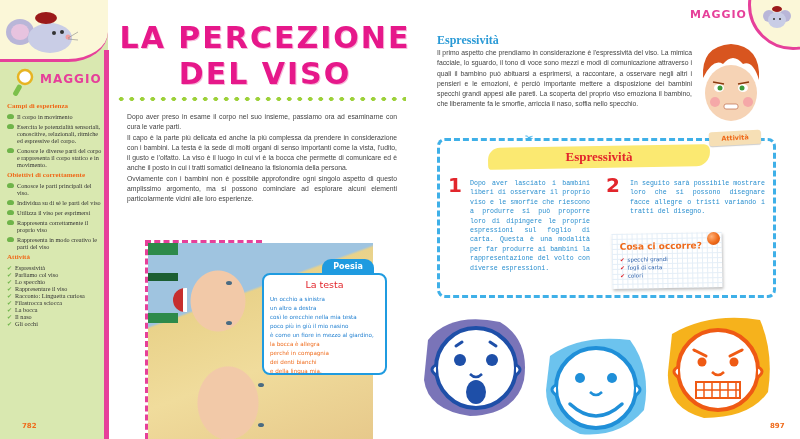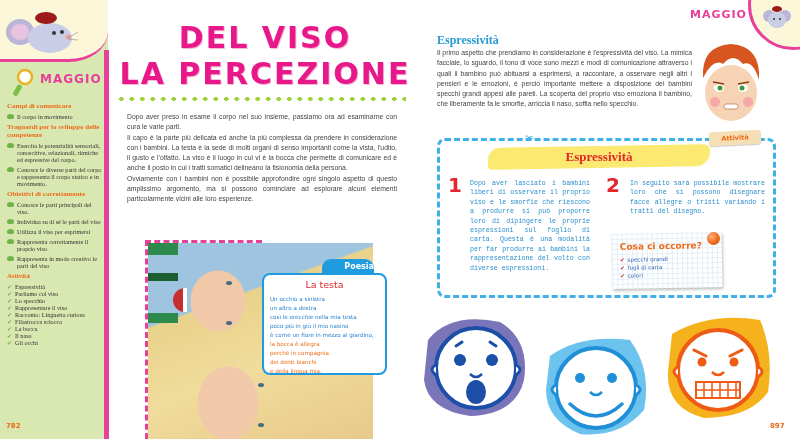--- a/index.html
+++ b/index.html
@@ -173,8 +173,8 @@
 <div class="pgnum" style="left:6px; top:422px;">782</div>
 
 <div class="title">
+  <div>LA PERCEZIONE</div>
   <div>DEL VISO</div>
-  <div>LA PERCEZIONE</div>
 </div>
 <div class="dots"></div>
 <div class="intro">

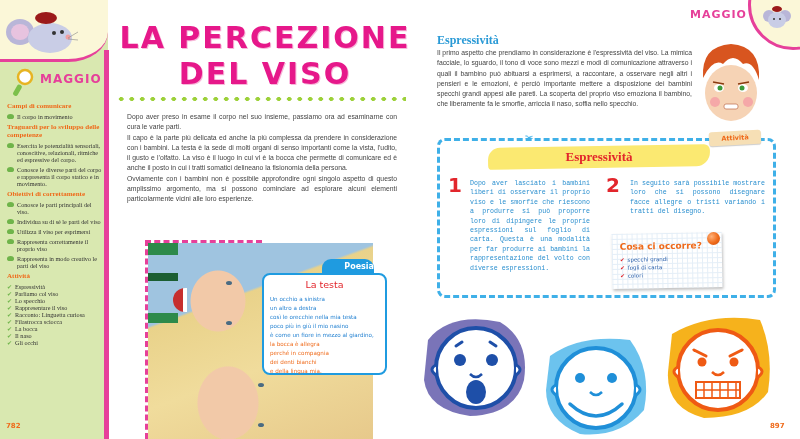--- a/index.html
+++ b/index.html
@@ -92,7 +92,7 @@
 <div class="maggio-left">MAGGIO</div>
 
 <div class="sb-content">
-  <div class="sb-h">Campi di comunicare</div>
+  <div class="sb-h">Campi di esperienza</div>
   <div class="sb-item">
       <span class="sb-bullet"></span>
       <span>Il corpo in movimento</span>

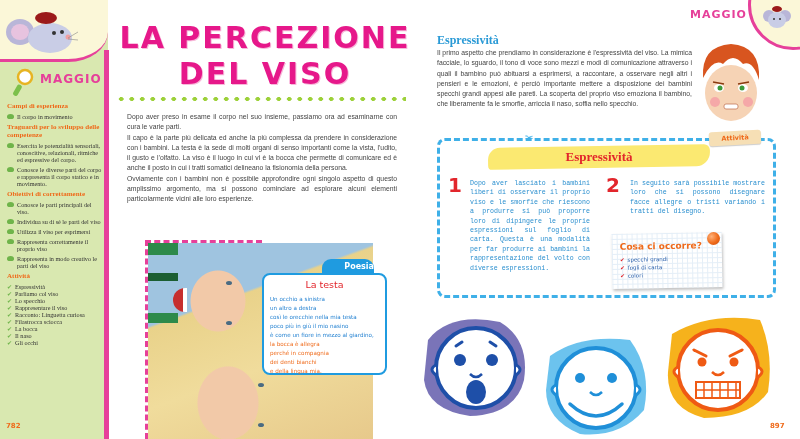--- a/index.html
+++ b/index.html
@@ -98,7 +98,6 @@
       <span>Il corpo in movimento</span>
     </div>
 
-  <div class="sb-h">Traguardi per lo sviluppo delle competenze</div>
   <div class="sb-item">
       <span class="sb-bullet"></span>
       <span>Esercita le potenzialità sensoriali, conoscitive, relazionali, ritmiche ed espressive del corpo.</span>

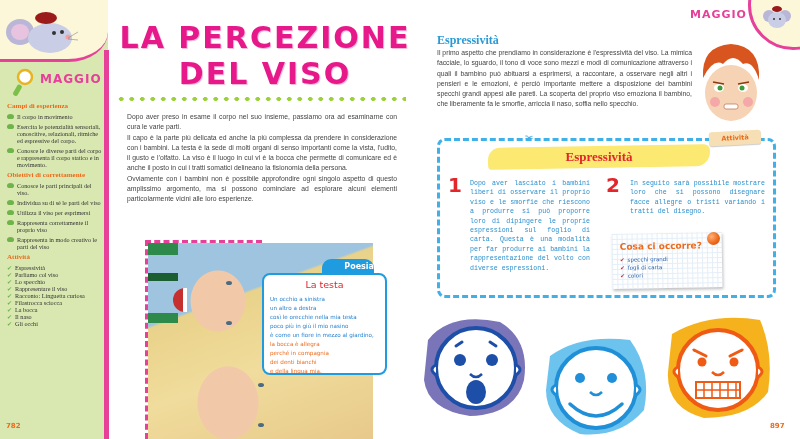--- a/index.html
+++ b/index.html
@@ -37,7 +37,7 @@
   .mouth { position: absolute; width: 24px; height: 14px; background: #c62f2f; border-radius: 0 0 14px 14px; border-top: 4px solid #fff; }
   .eye { position: absolute; width: 6px; height: 4px; background: #4a6b82; border-radius: 50%; }
 
-  .poem-tab { position: absolute; left: 322px; top: 259px; width: 52px; height: 16px; background: #1f9be0; border-radius: 9px 9px 0 0; color: #fff; font-family: "DejaVu Sans", sans-serif; font-weight: bold; font-size: 8px; text-align: right; line-height: 16px; }
+  .poem-tab { position: absolute; left: 322px; top: 259px; width: 52px; height: 16px; background: #1f9be0; border-radius: 9px 9px 0 0; color: #fff; font-family: "DejaVu Sans", sans-serif; font-weight: bold; font-size: 8px; text-align: center; line-height: 16px; }
   .poem-box { position: absolute; left: 262px; top: 273px; width: 125px; height: 102px; background: #fff; border: 2px solid #1f9be0; border-radius: 8px; padding: 4px 6px; }
   .poem-title { text-align: center; color: #e2262c; font-family: "DejaVu Sans", sans-serif; font-size: 9.5px; margin-bottom: 5px; }
   .poem-line { font-family: "DejaVu Sans", sans-serif; font-size: 5.6px; line-height: 9px; white-space: nowrap; }

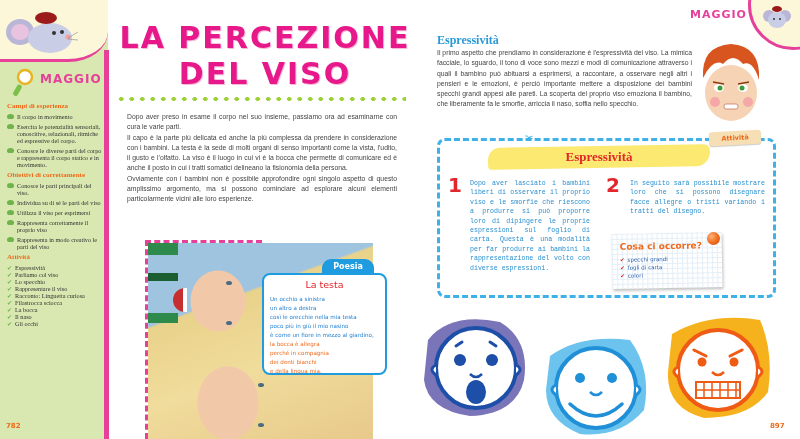--- a/index.html
+++ b/index.html
@@ -169,7 +169,7 @@
       </li>
   </ul>
 </div>
-<div class="pgnum" style="left:6px; top:422px;">782</div>
+<div class="pgnum" style="left:22px; top:422px;">782</div>
 
 <div class="title">
   <div>LA PERCEZIONE</div>

